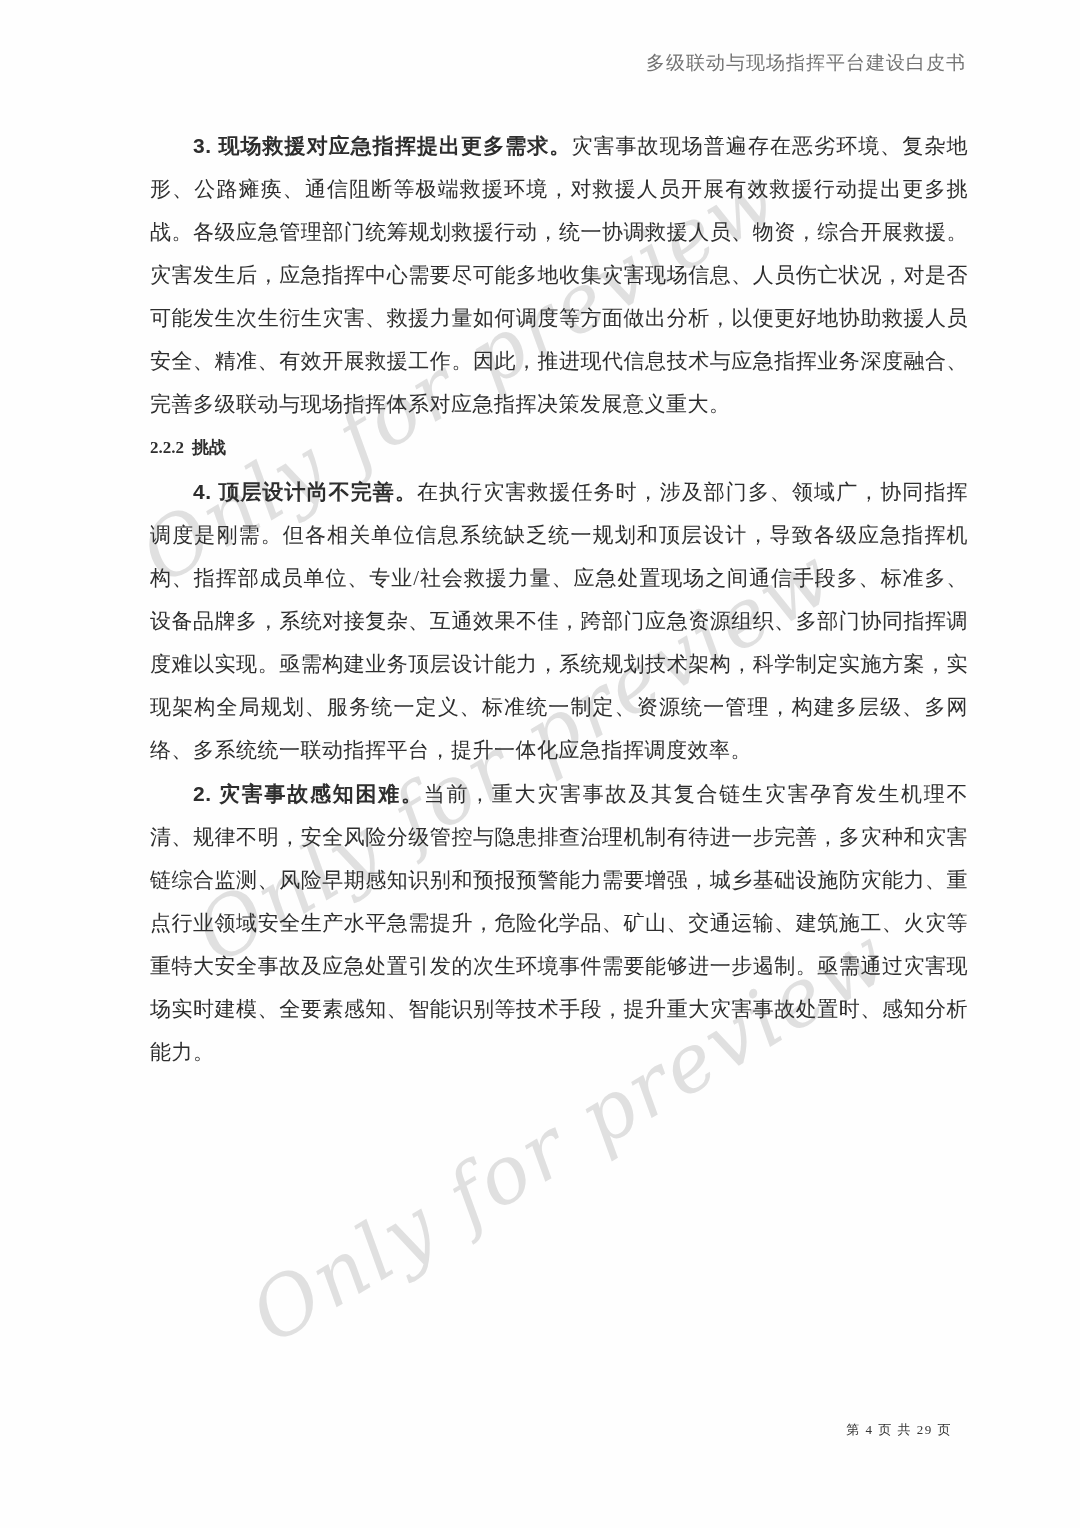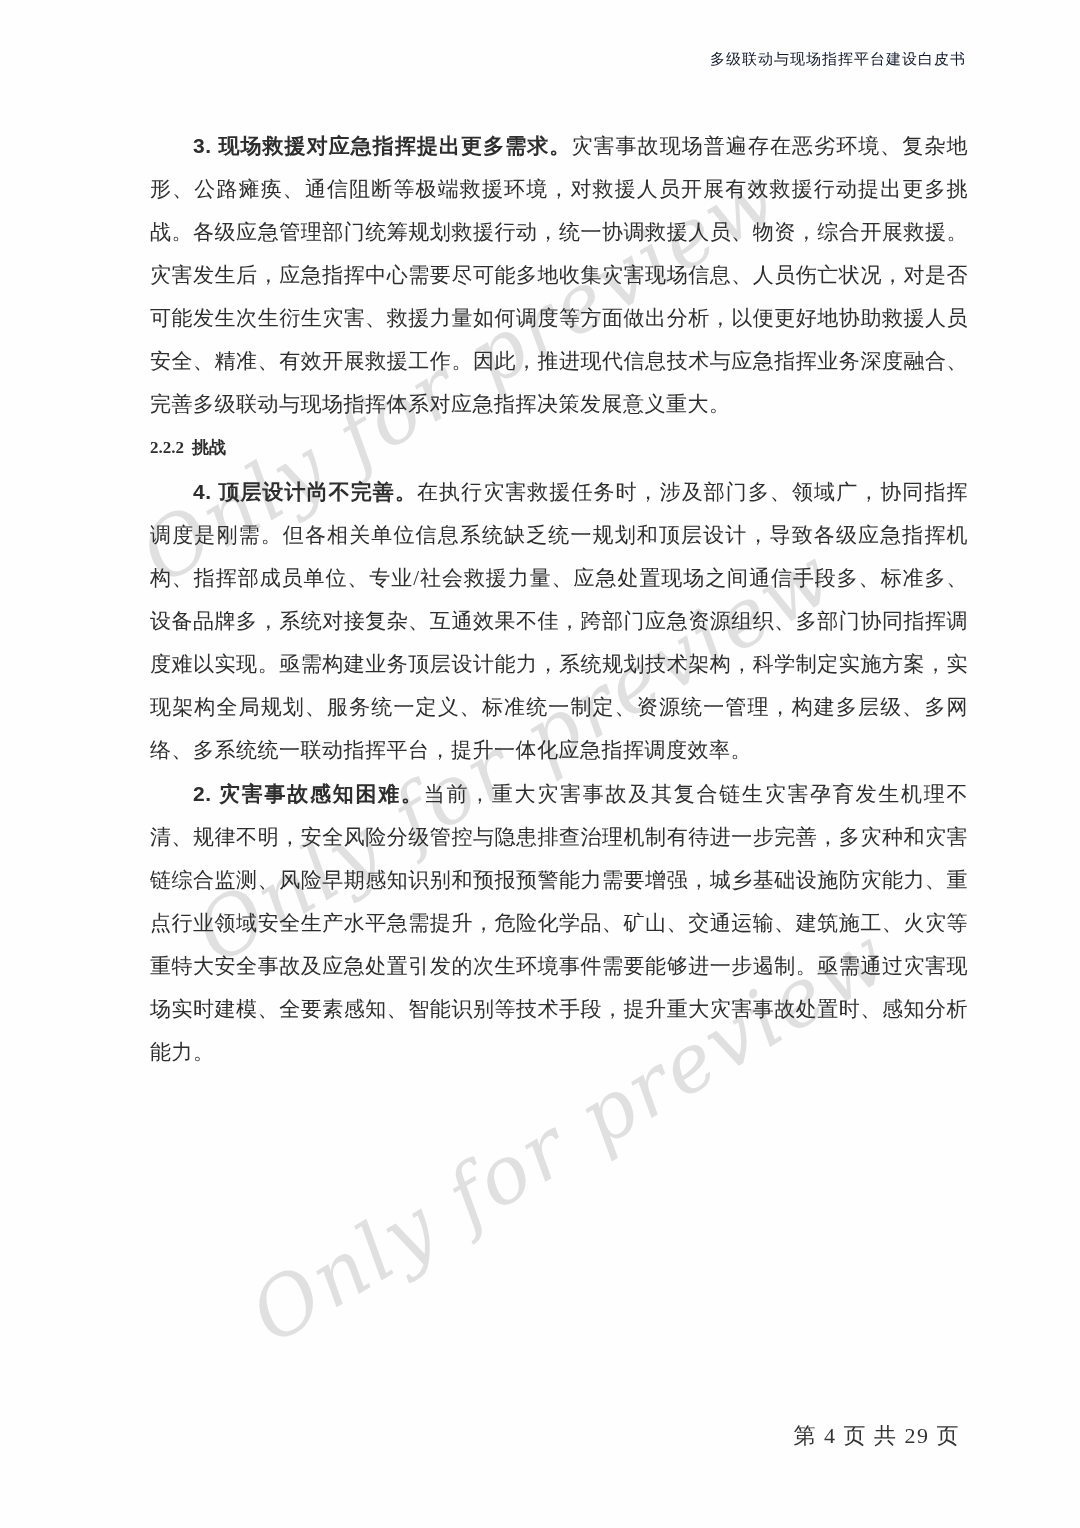--- a/index.html
+++ b/index.html
@@ -35,9 +35,9 @@
   .header{
     position:absolute;z-index:2;
     top:50px;right:114px;
-    font-size:15px;
+    font-size:19px;
     letter-spacing:1px;
-    color:#0f172a;
+    color:#737373;
     margin-left:20px;
   }
   .content{

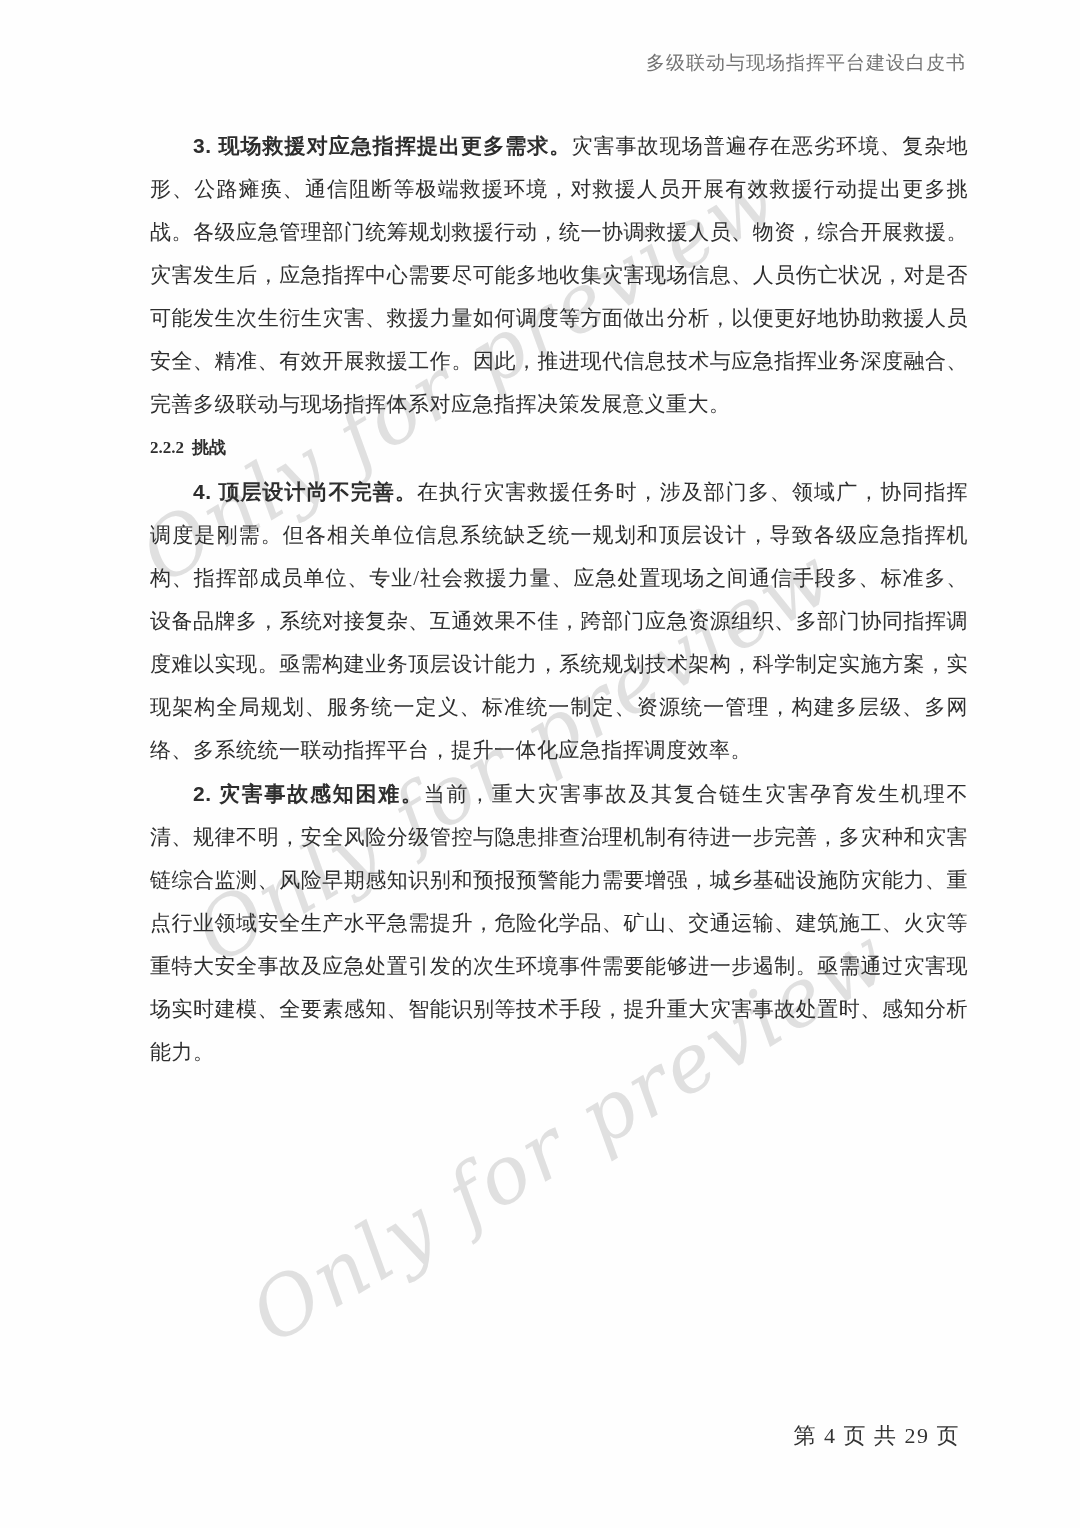--- a/index.html
+++ b/index.html
@@ -76,8 +76,8 @@
   }
   .footer{
     position:absolute;z-index:2;
-    top:1421px;right:120px;
-    font-size:22px;
+    top:1421px;right:128px;
+    font-size:13px;
     letter-spacing:1.5px;
     color:#333333;
   }

